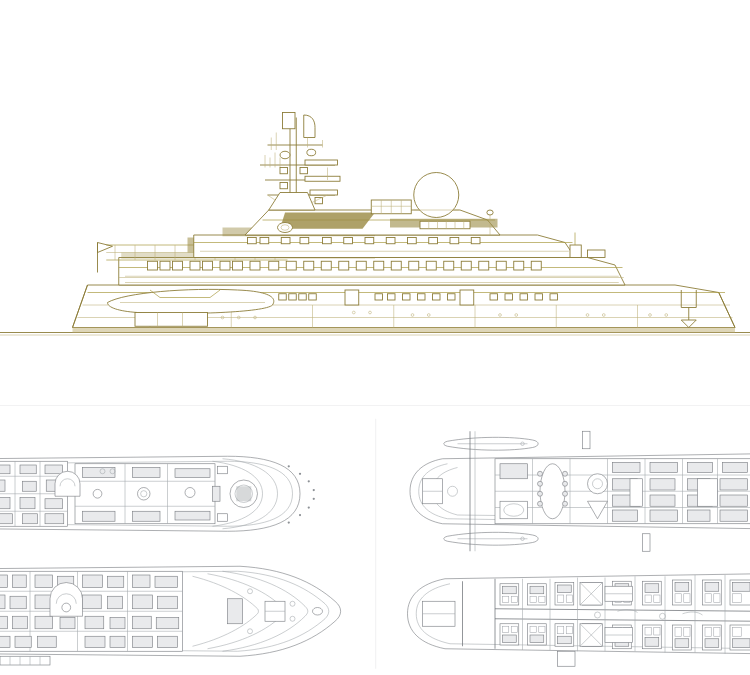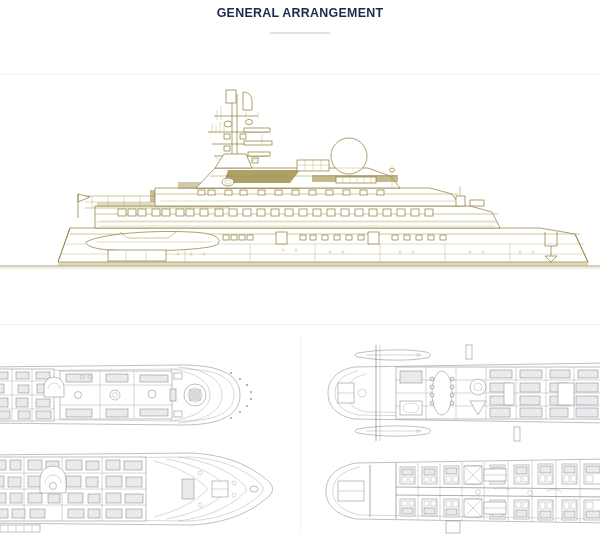--- a/index.html
+++ b/index.html
@@ -85,11 +85,6 @@
 
 <div id="page">
 
-  <div id="header">
-    <div id="page-title">GENERAL ARRANGEMENT</div>
-    <div id="title-rule"></div>
-    <div id="header-divider"></div>
-  </div>
 
   <div id="profile-section">
     <svg id="profile-svg" viewBox="0 0 600 248">

